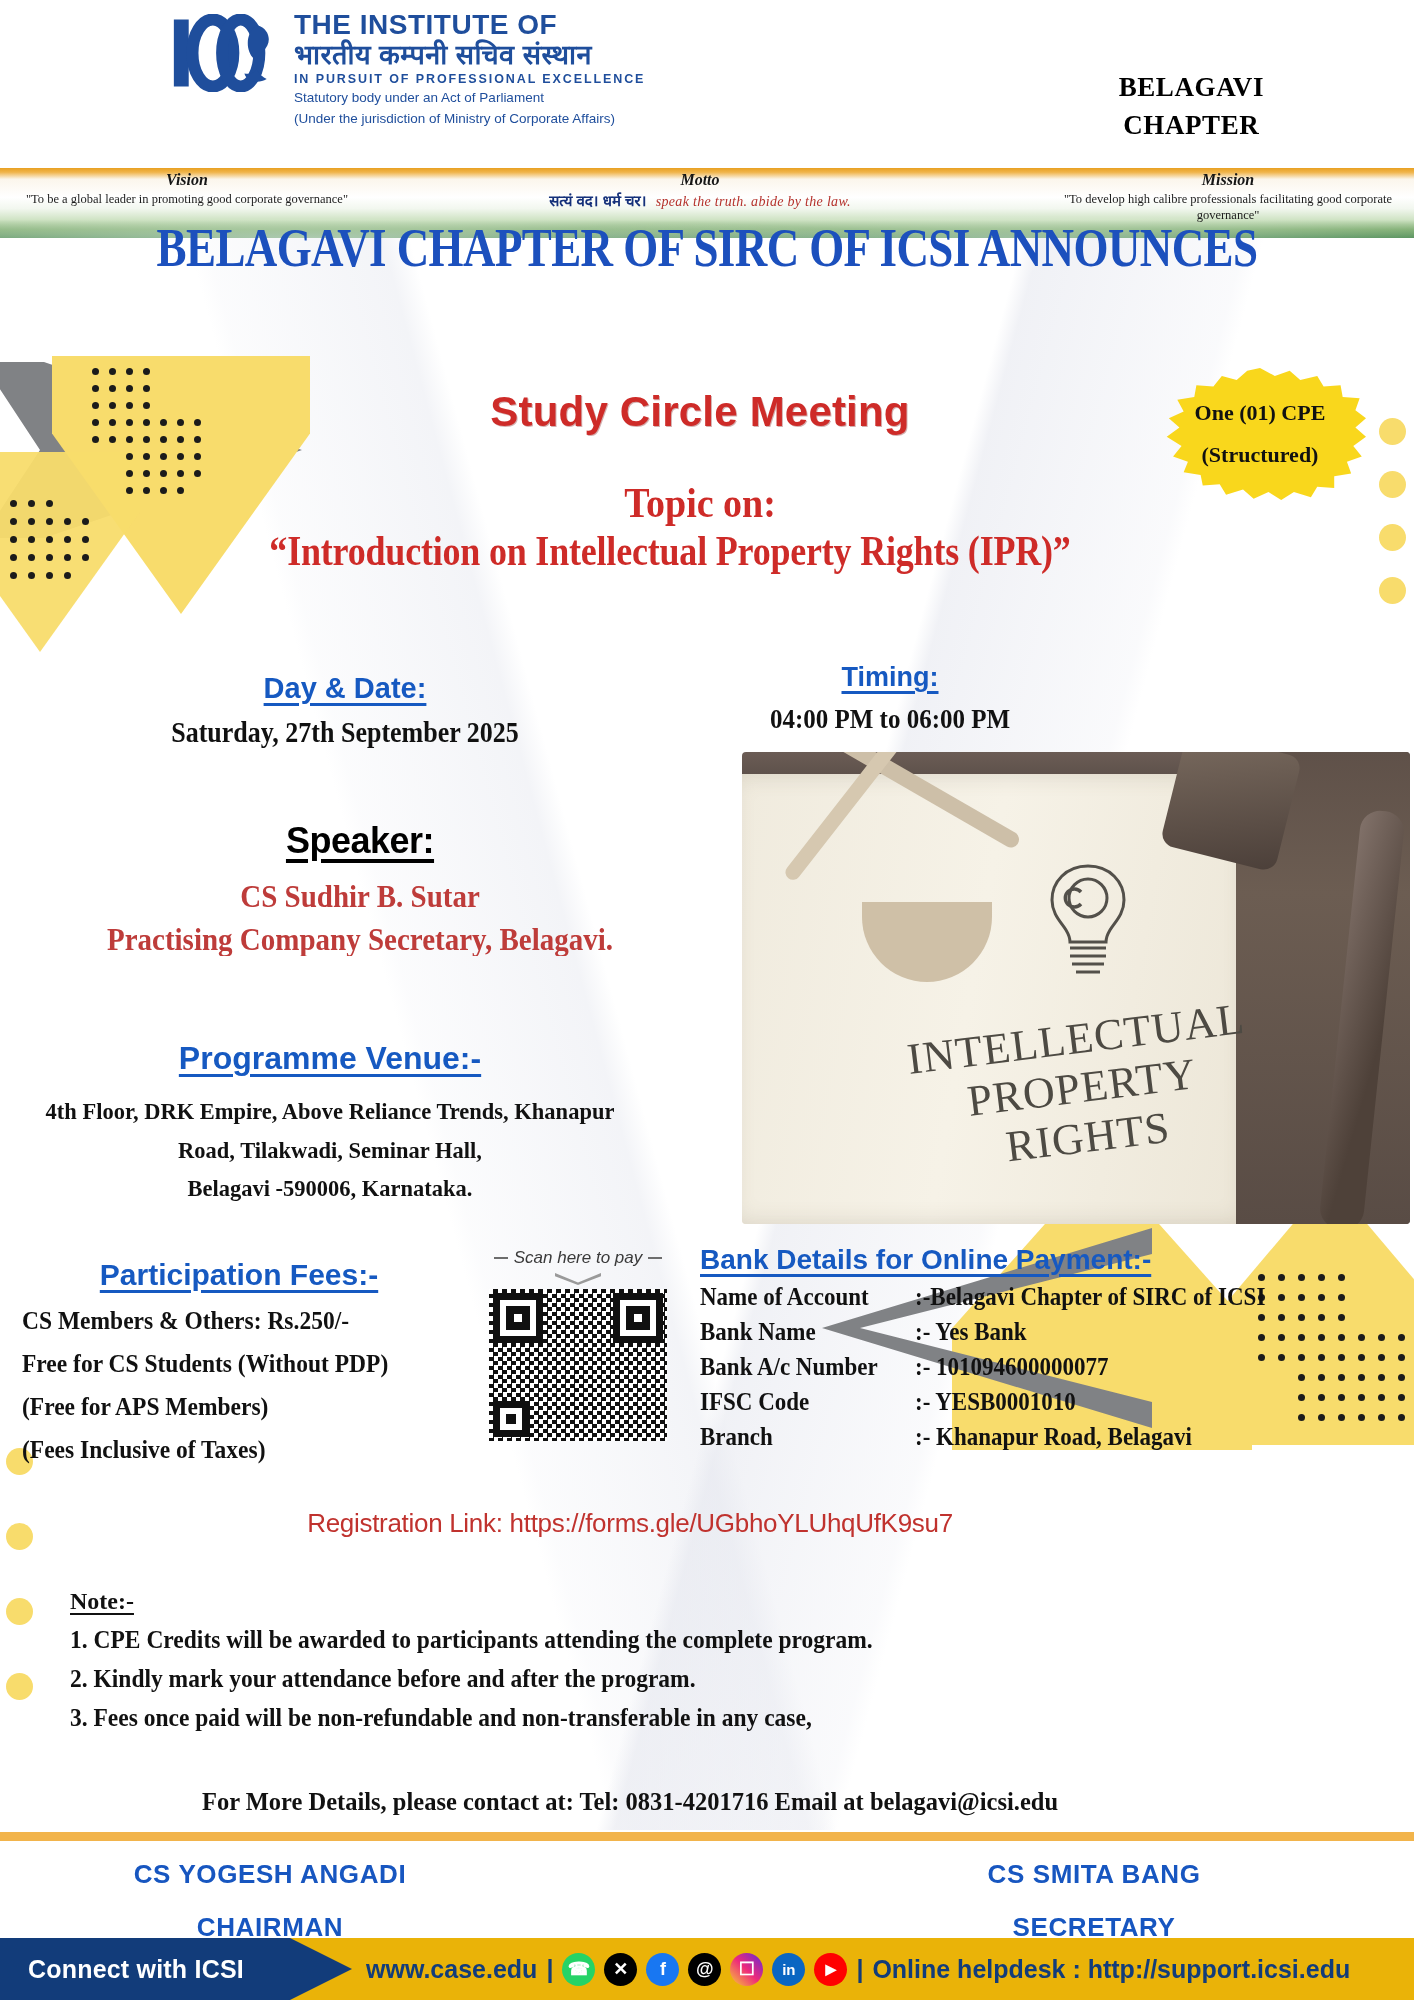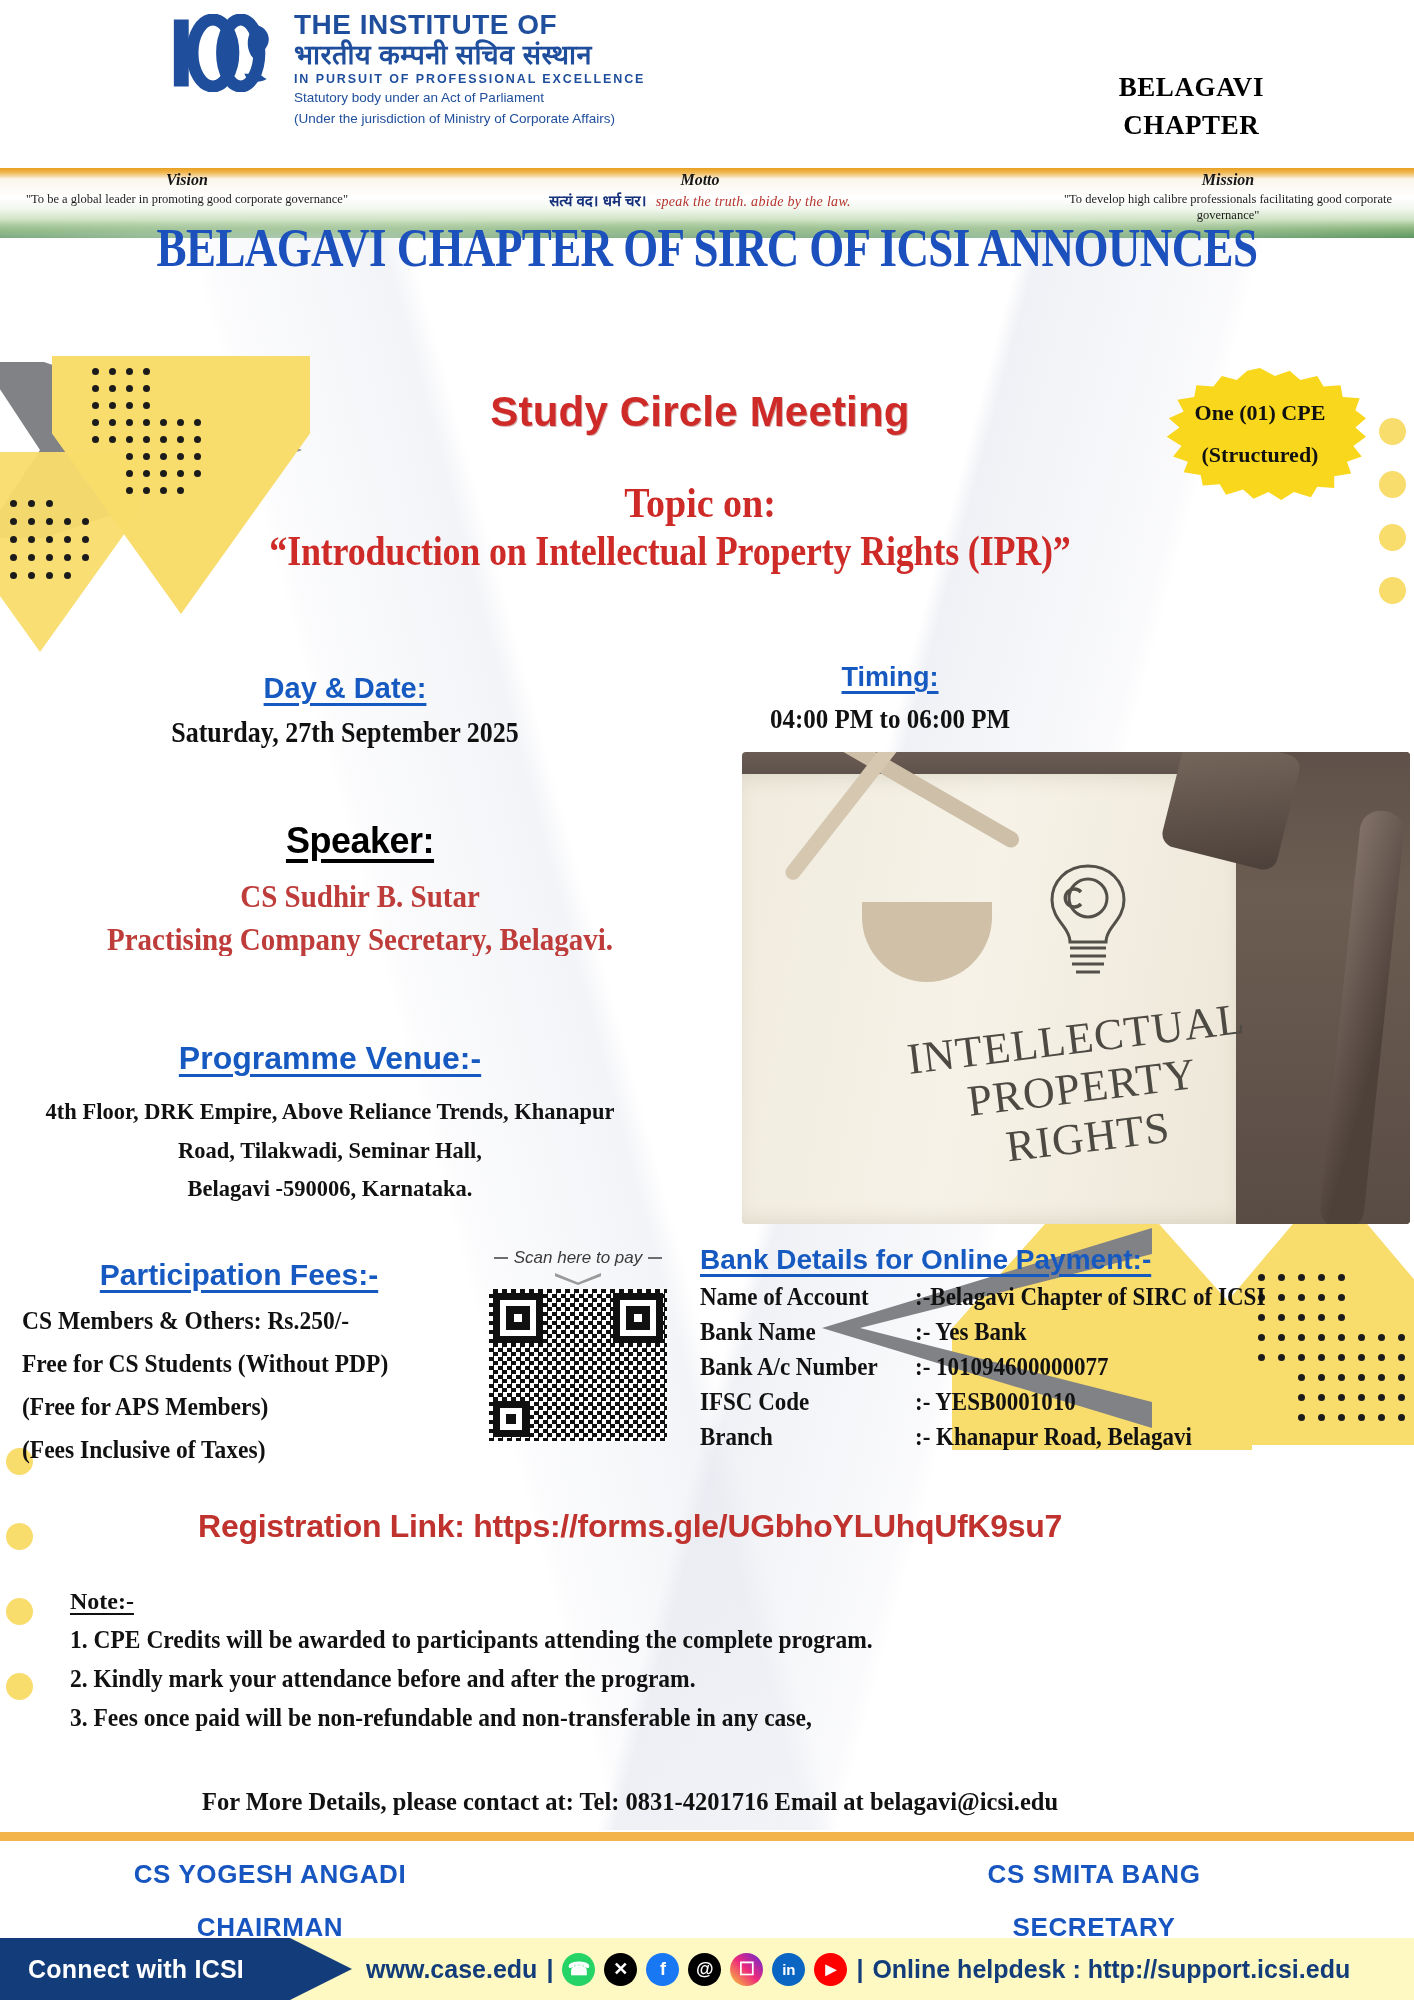--- a/index.html
+++ b/index.html
@@ -410,7 +410,7 @@
     position: absolute; left: 0; top: 1508px; width: 1260px;
     text-align: center;
     font-family: "Liberation Sans", sans-serif;
-    font-weight: 700; font-size: 32px; color: #C0322E;
+    font-weight: 400; font-size: 26px; color: #C0322E;
     letter-spacing: -.3px;
   }
 

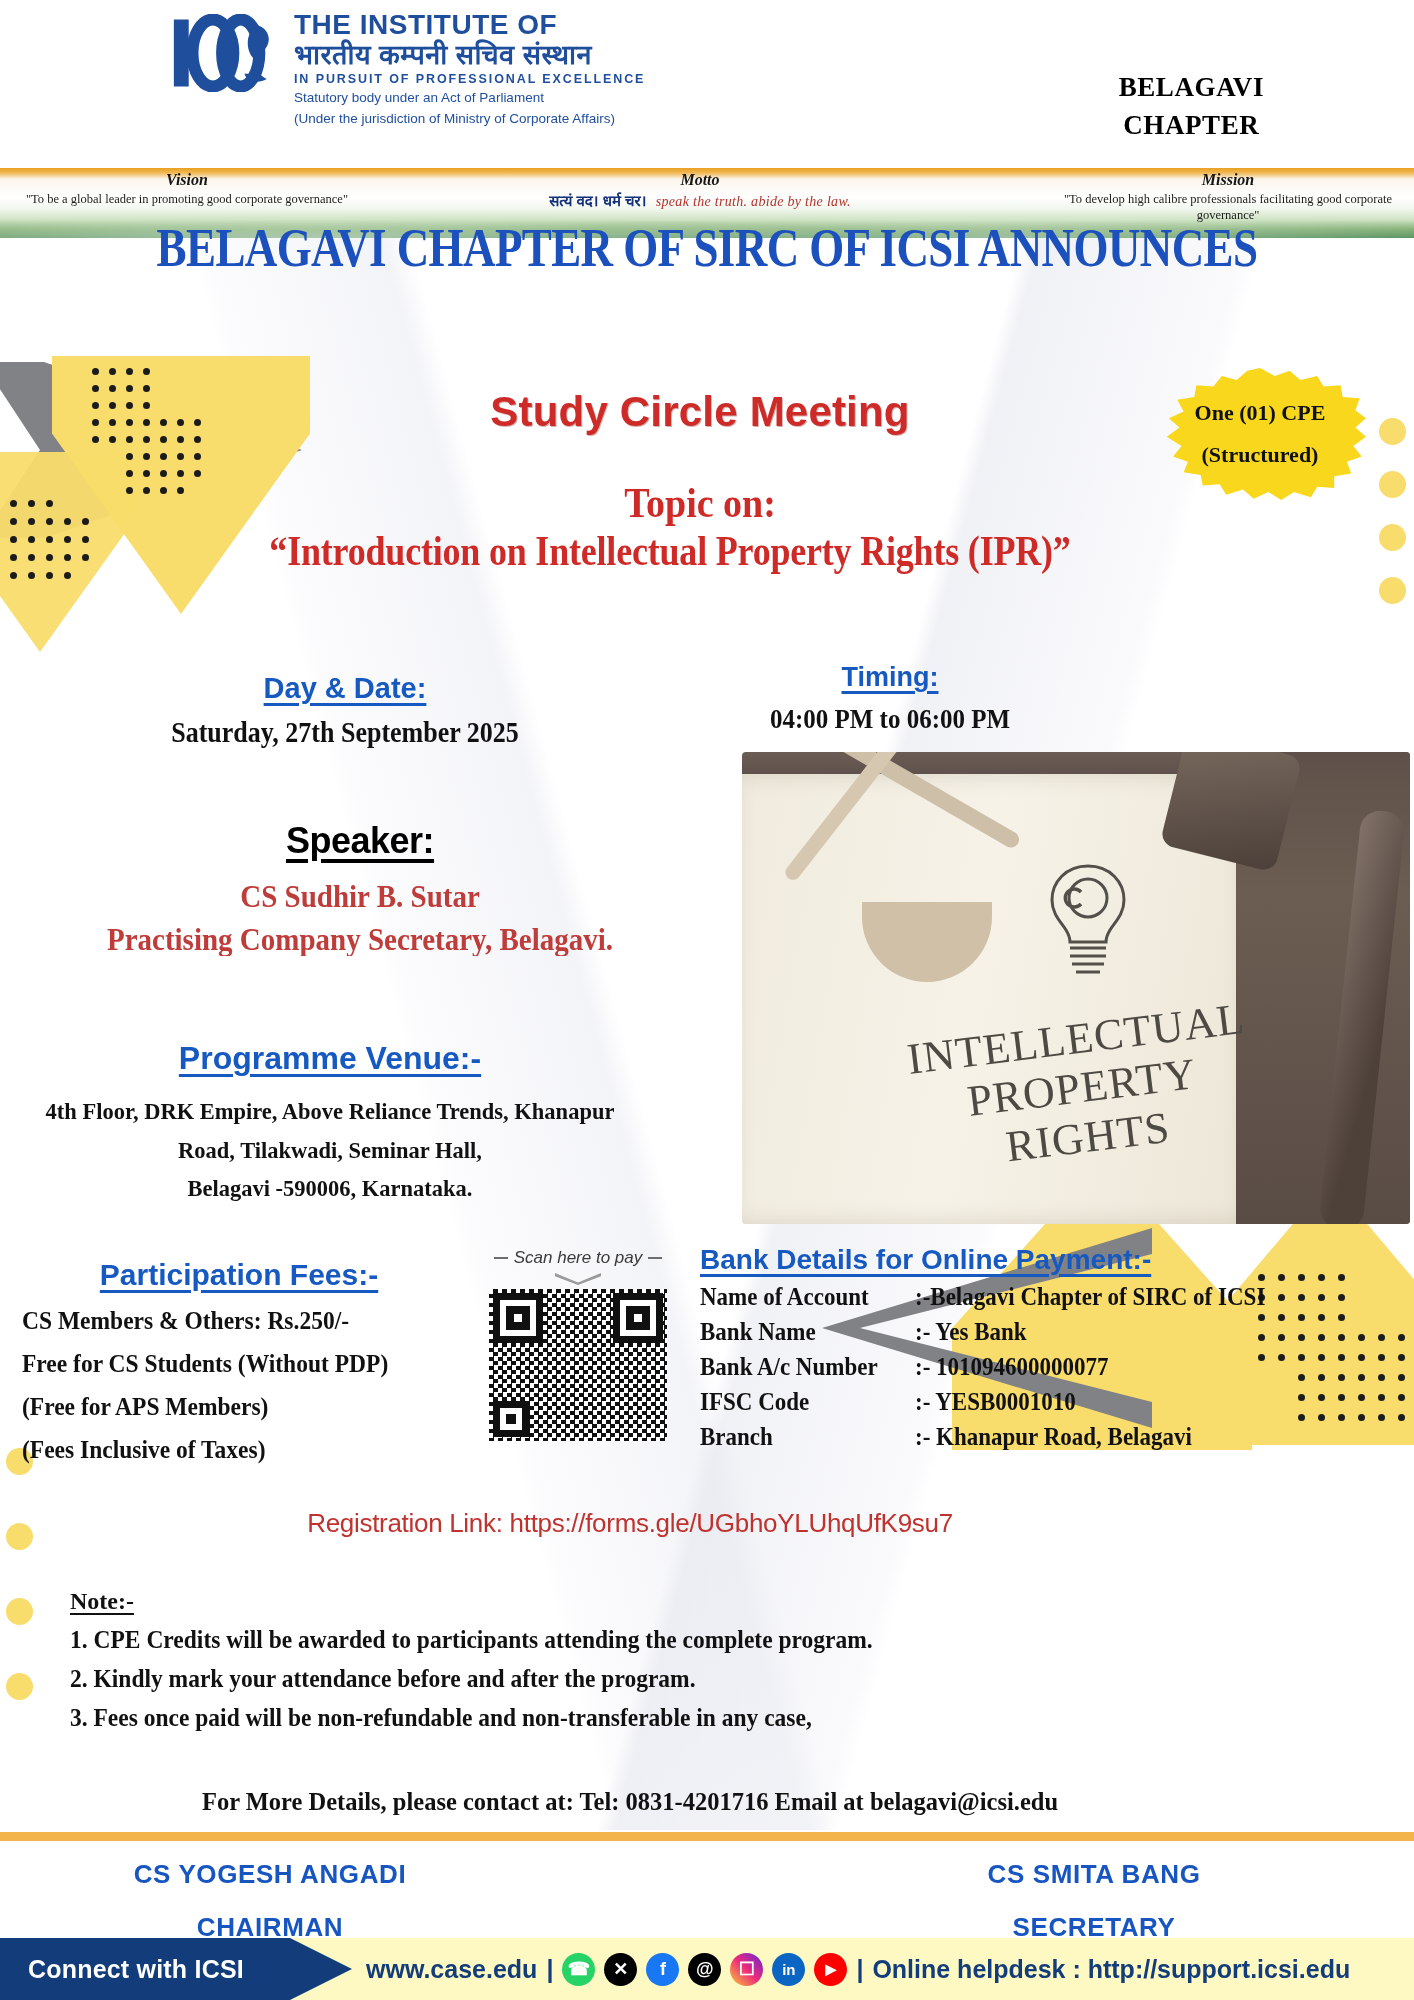--- a/index.html
+++ b/index.html
@@ -454,7 +454,7 @@
   
   .footer {
     position: absolute; left: 0; bottom: 0; width: 1414px; height: 62px;
-    background: #fef9c3;
+    background: #eab308;
   }
   .footer-tab {
     position: absolute; left: 0; top: 0; height: 62px; width: 352px;

